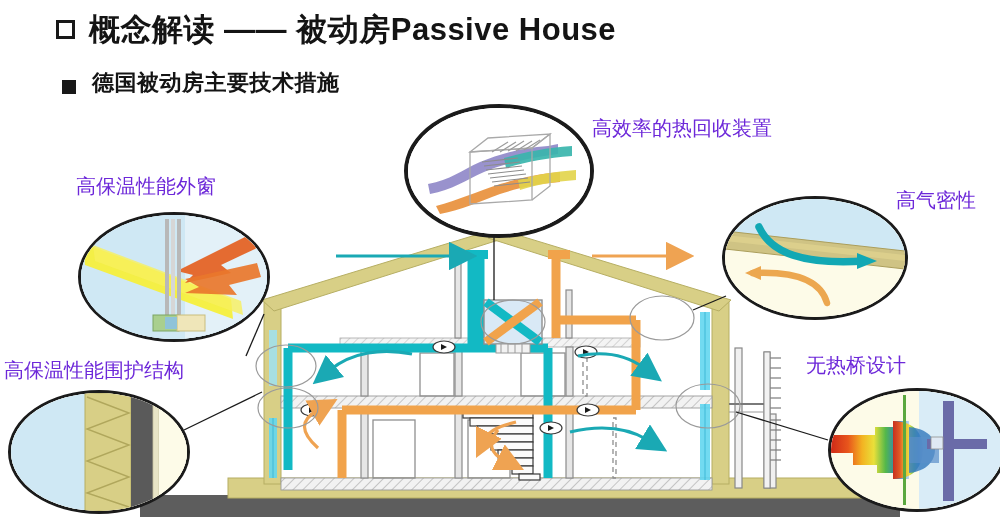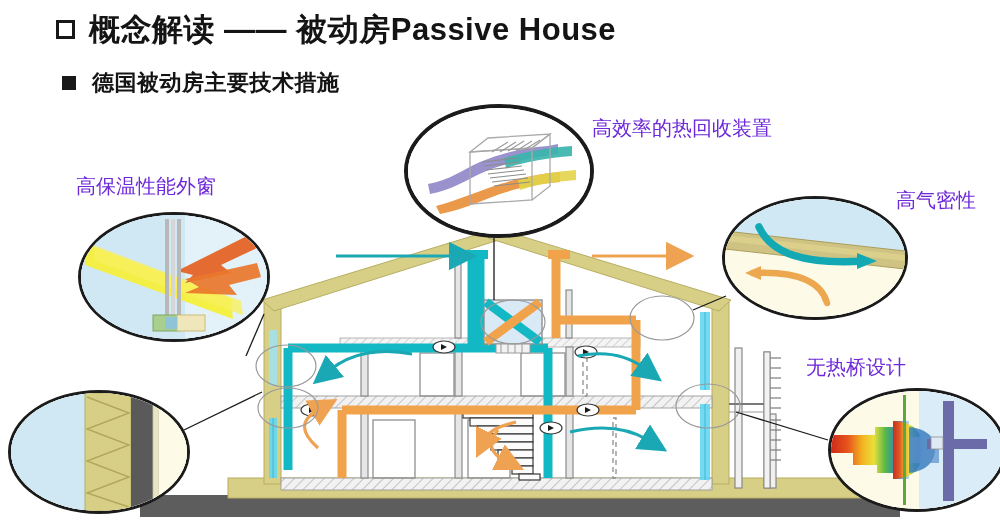--- a/index.html
+++ b/index.html
@@ -17,7 +17,7 @@
     position:absolute;display:flex;align-items:center;gap:14px;
   }
   #title-row{left:56px;top:14px;}
-  #subtitle-row{left:62px;top:72px;gap:16px;}
+  #subtitle-row{left:62px;top:72px;gap:16px;align-items:flex-end;}
 
   .bullet-hollow{
     width:19px;height:19px;border:3px solid #181818;background:#fff;

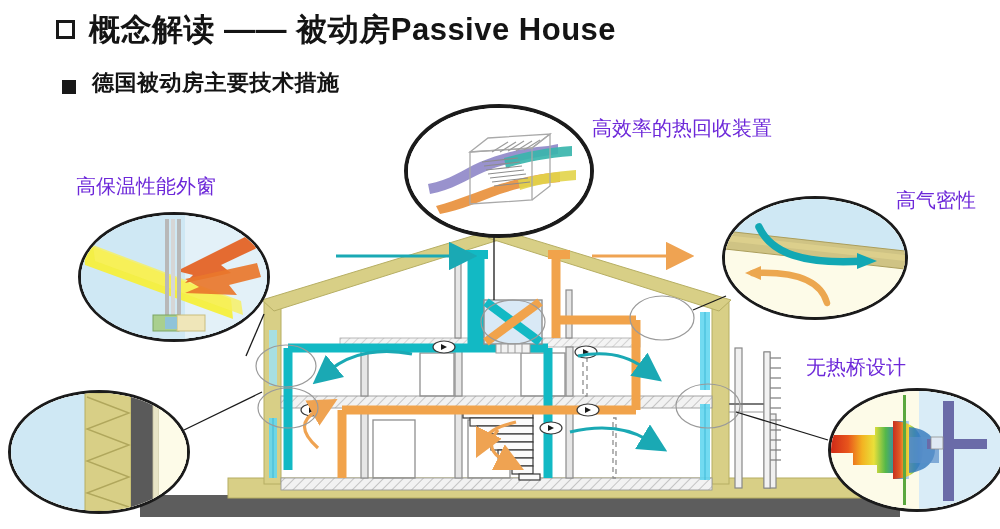--- a/index.html
+++ b/index.html
@@ -337,6 +337,7 @@
       <rect x="148" y="0" width="28" height="118" fill="#fdfbe8"></rect>
     </svg>
   </div>
+  <div class="callout-label" id="label-envelope">高保温性能围护结构</div>
 
   <div class="bubble" id="bubble-bridge">
     <svg class="bubble-inner" viewBox="0 0 172 118">

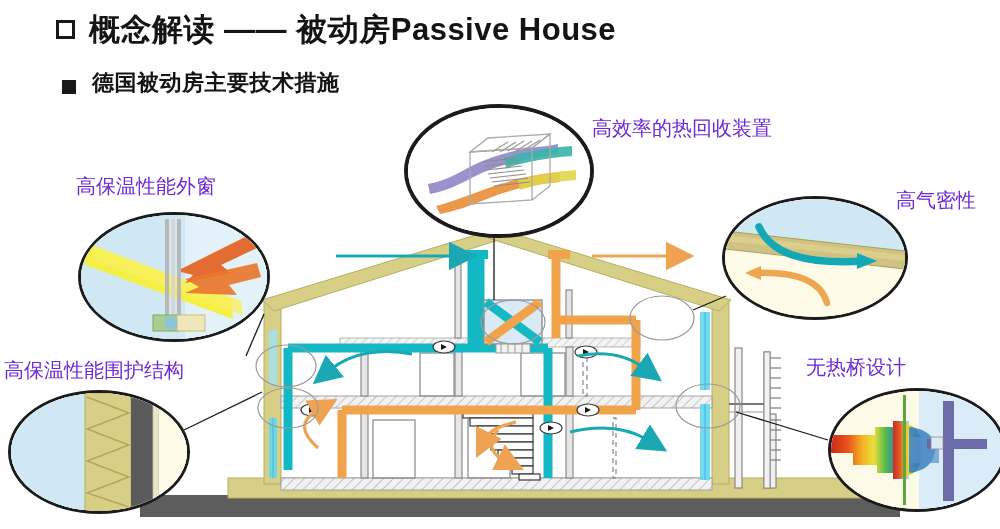--- a/index.html
+++ b/index.html
@@ -44,7 +44,7 @@
   #label-window{left:76px;top:176px;}
   #label-airtight{left:896px;top:190px;}
   #label-envelope{left:4px;top:360px;}
-  #label-bridge{left:806px;top:357px;}
+  #label-bridge{left:806px;top:357px;font-family:Liberation Mono, monospace;}
 
   
   .bubble{position:absolute;border:3px solid #1b1b1b;border-radius:50%;overflow:hidden;background:#fff;}

